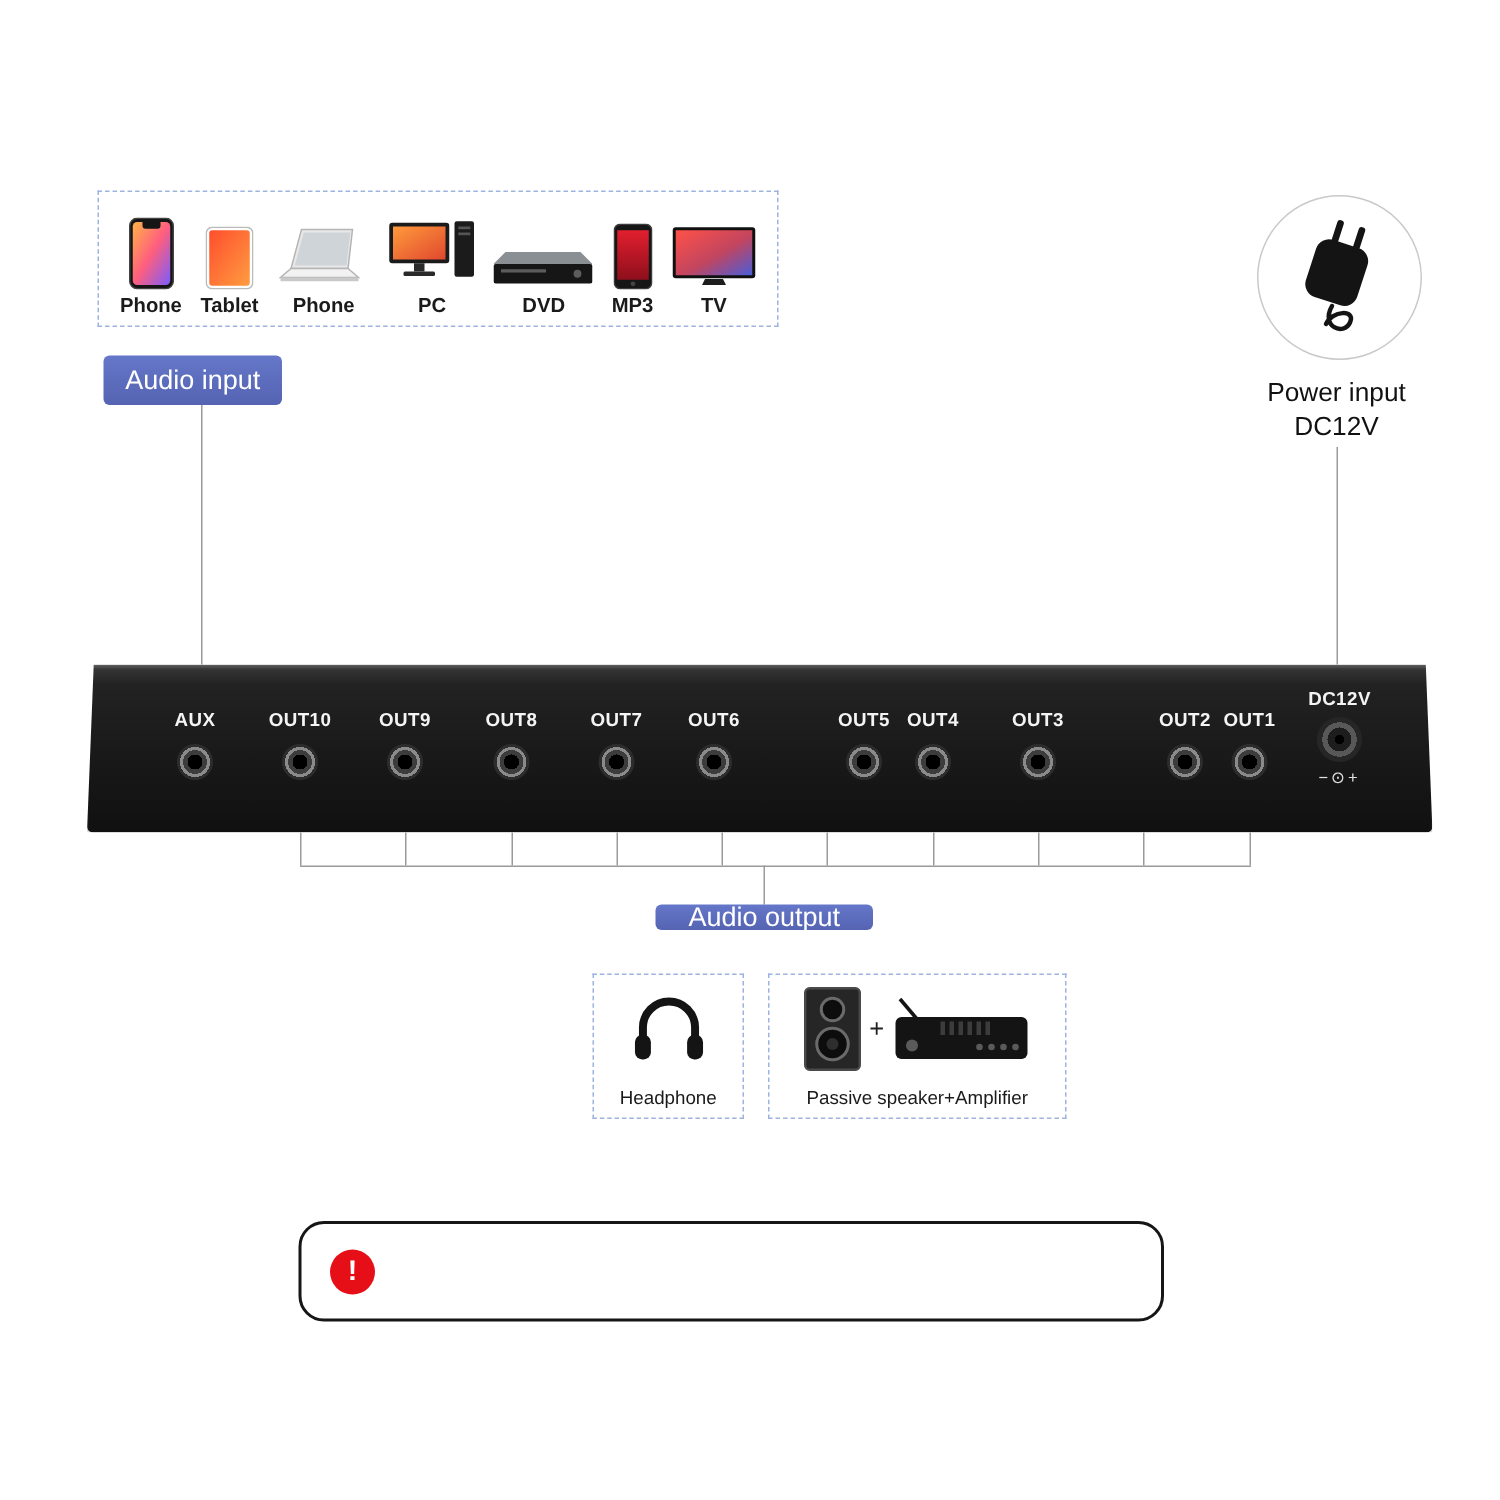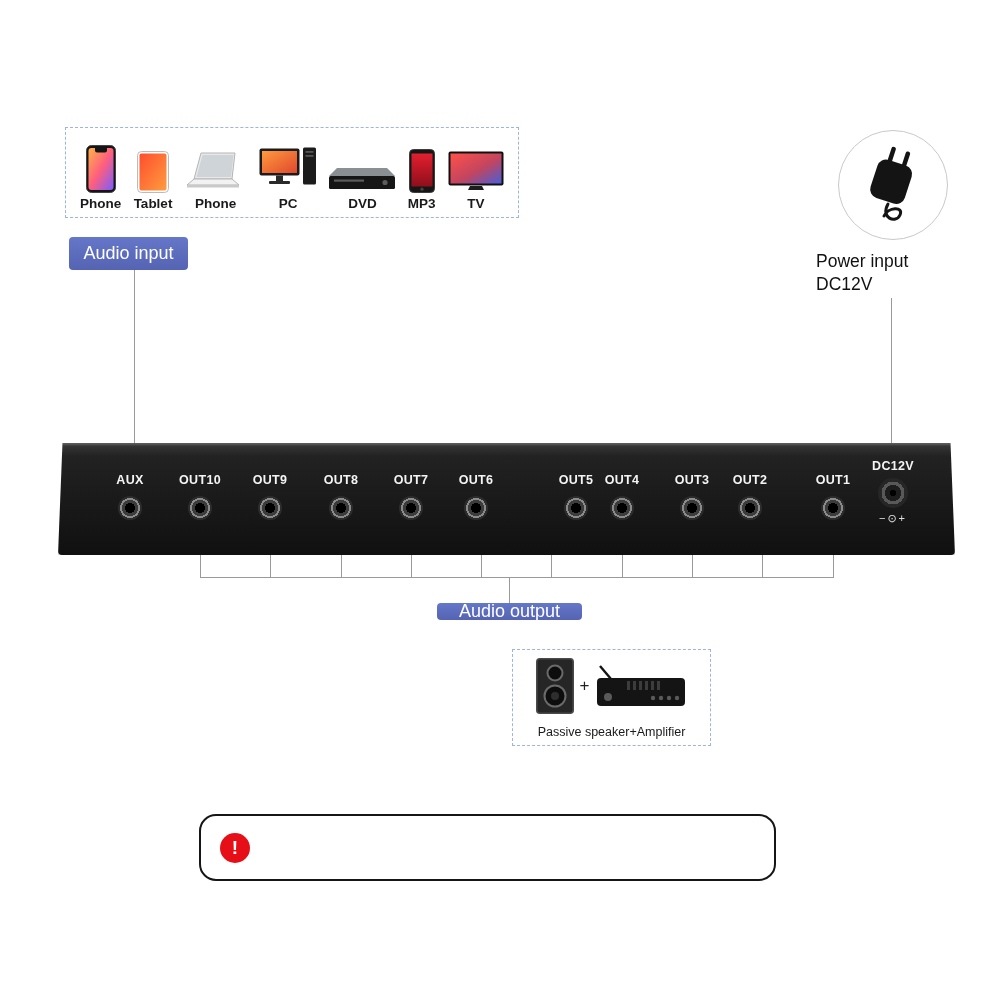--- a/index.html
+++ b/index.html
@@ -24,7 +24,7 @@
 
   
   .power-circle { position:absolute; left:838px; top:130px; width:110px; height:110px; border:1px solid #c9c9c9; border-radius:50%; display:flex; align-items:center; justify-content:center; background:#fff; }
-  .power-text { position:absolute; left:816px; top:250px; width:150px; text-align:left; font-size:17.5px; color:#111; line-height:23px; }
+  .power-text { position:absolute; left:816px; top:250px; width:150px; text-align:center; font-size:17.5px; color:#111; line-height:23px; }
 
   
   .panel { position:absolute; left:58px; top:443px; width:897px; height:112px; border-radius:4px;

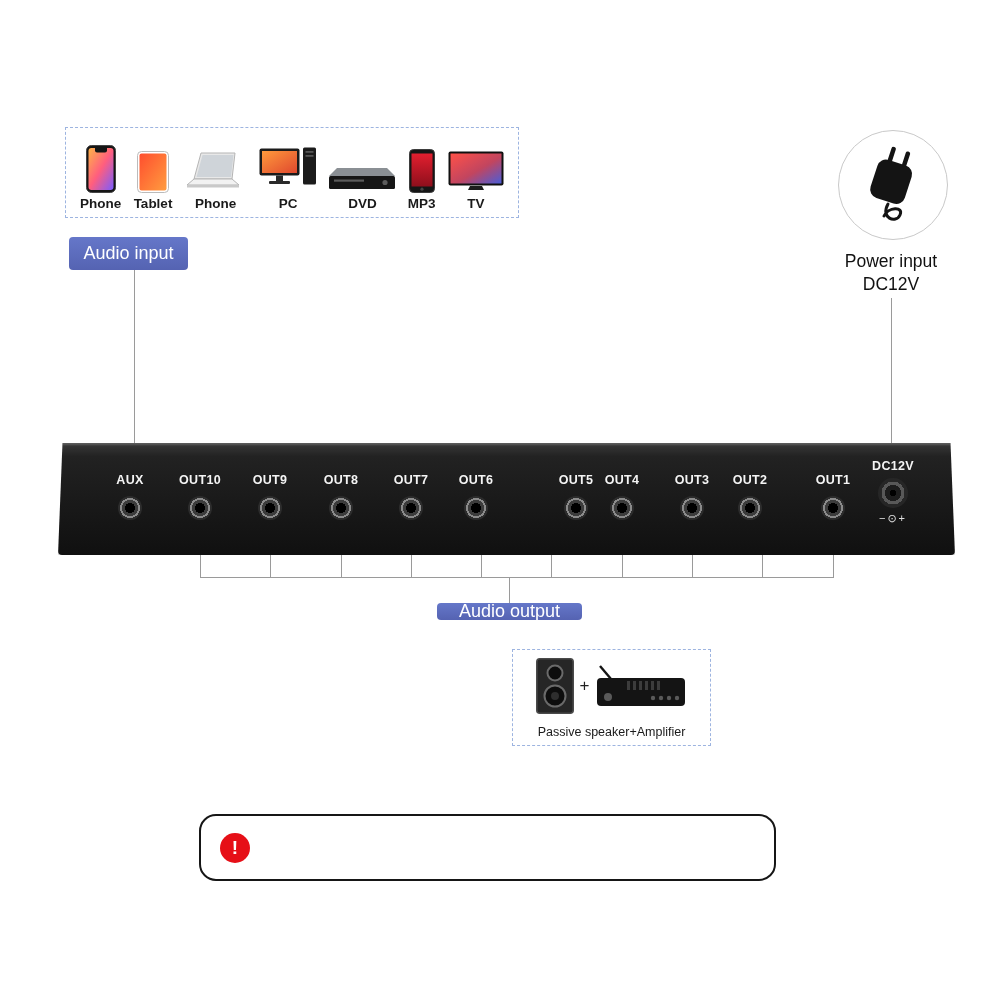--- a/index.html
+++ b/index.html
@@ -204,7 +204,7 @@
       <div class="port-label">OUT3</div>
       <div class="jack"></div>
     </div>
-    <div class="port" style="left:656px">
+    <div class="port" style="left:696px">
       <div class="port-label">OUT2</div>
       <div class="jack"></div>
     </div>

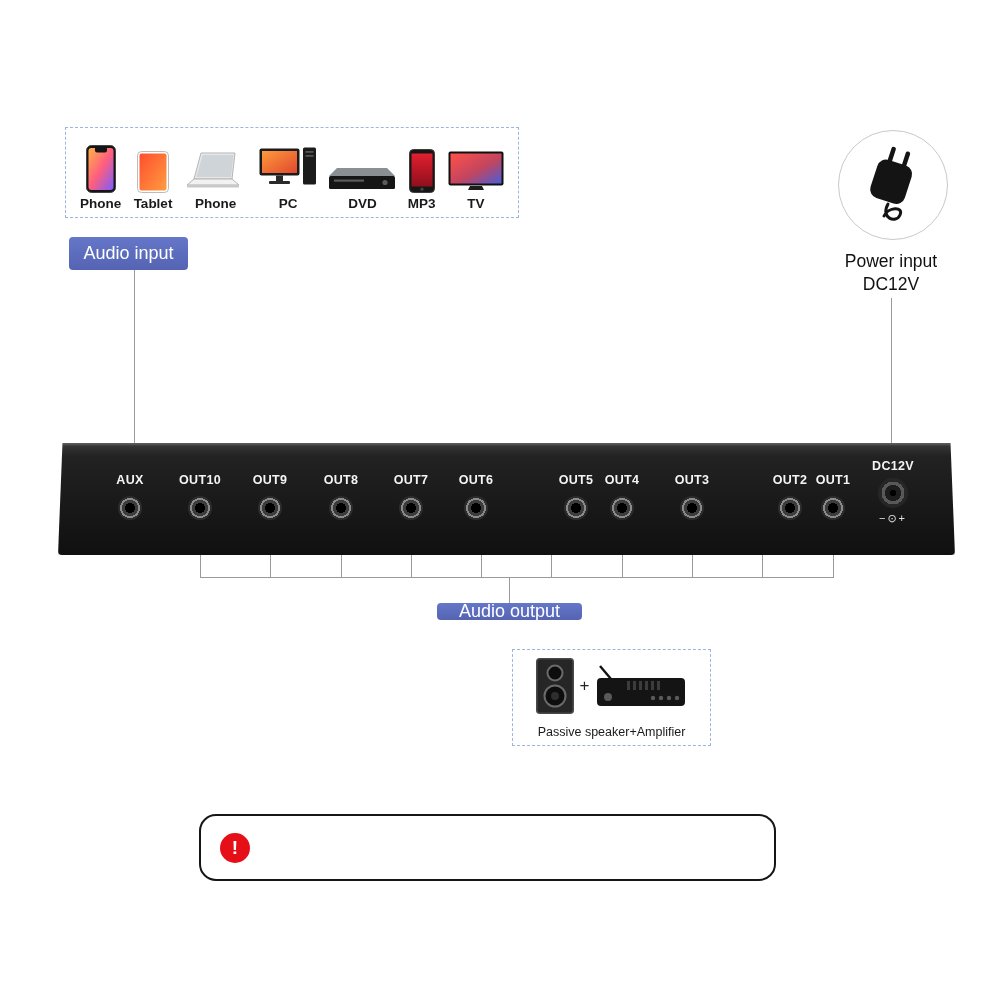--- a/index.html
+++ b/index.html
@@ -234,6 +234,14 @@
 
   <div class="badge badge-output">Audio output</div>
 
+  <div class="dashed-box headphone-box">
+    <svg width="58" height="56" viewBox="0 0 58 58">
+      <path d="M11 36 v-8 a18 18 0 0 1 36 0 v8" fill="none" stroke="#141414" stroke-width="5.5" stroke-linecap="round"></path>
+      <rect x="5.5" y="33" width="11" height="17" rx="5" fill="#141414"></rect>
+      <rect x="41.5" y="33" width="11" height="17" rx="5" fill="#141414"></rect>
+    </svg>
+    <div class="out-label">Headphone</div>
+  </div>
 
   <div class="dashed-box speaker-box">
     <div class="amp-row">

